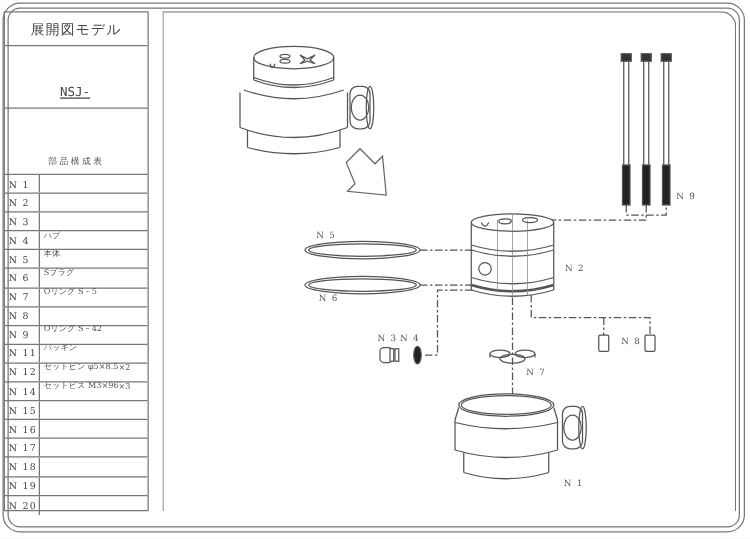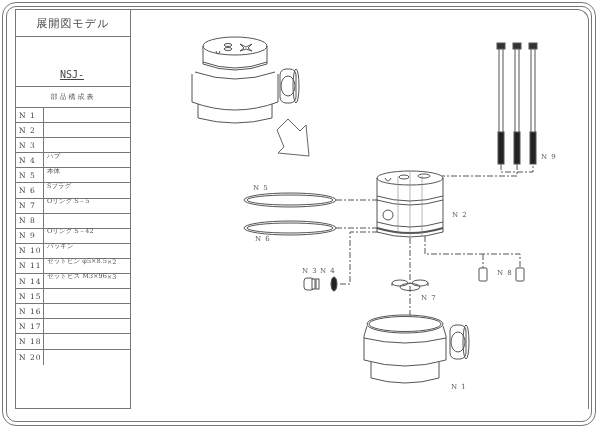--- a/index.html
+++ b/index.html
@@ -9,7 +9,7 @@
     border: 1px solid #777; border-radius: 14px; box-sizing: border-box; }
   .frame-inner { position: absolute; left: 6px; top: 6px; width: 586px; height: 416px;
     border: 1px solid #777; border-radius: 10px; box-sizing: border-box; }
-  .left-panel { position: absolute; left: 15px; top: 9px; width: 116px; height: 400px;
+  .left-panel { position: absolute; left: 3px; top: 9px; width: 116px; height: 400px;
     border: 1px solid #777; box-sizing: border-box; }
   .title-cell { height: 26px; border-bottom: 1px solid #777; display: flex; align-items: center;
     justify-content: center; font-size: 11px; letter-spacing: 1px; color: #444; }

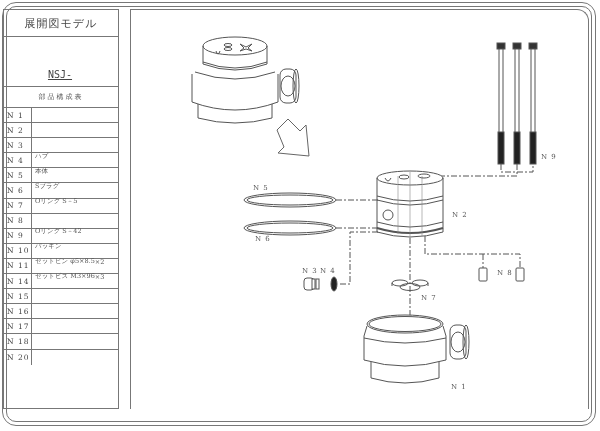--- a/index.html
+++ b/index.html
@@ -18,7 +18,7 @@
   .model-prefix { font-size: 10px; margin-right: 2px; color: #444; font-family: "DejaVu Sans Mono", monospace; text-decoration: underline; }
   .model-name { font-size: 28px; line-height: 28px; color: #333; font-family: "Liberation Serif", serif; }
   .parts-header { height: 20px; border-bottom: 1px solid #777; display: flex; align-items: center;
-    justify-content: center; font-size: 7px; letter-spacing: 2px; color: #555; }
+    justify-content: center; font-size: 7px; letter-spacing: 2px; color: #555; margin-top: 32px; }
   .parts-row { display: flex; height: 15.1px; border-bottom: 1px solid #777; box-sizing: border-box; }
   .parts-row:last-child { border-bottom: none; }
   .parts-no { width: 24px; border-right: 1px solid #777; font-size: 7.5px; display: flex;

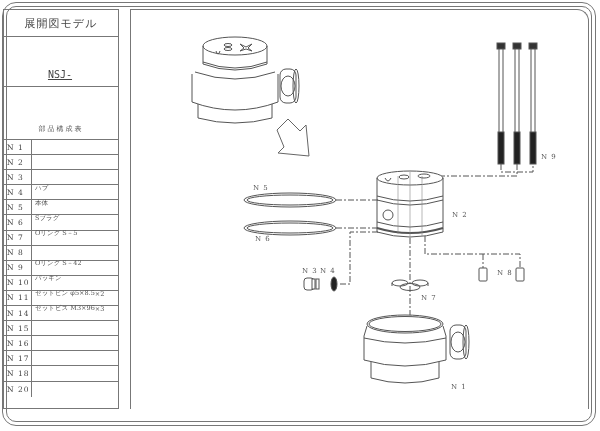--- a/index.html
+++ b/index.html
@@ -80,10 +80,6 @@
         <span class="parts-name"><span>セットビス M3×96</span><span>×3</span></span>
       </div>
     <div class="parts-row">
-        <span class="parts-no">N 10</span>
-        <span class="parts-name"></span>
-      </div>
-    <div class="parts-row">
         <span class="parts-no">N 11</span>
         <span class="parts-name"></span>
       </div>

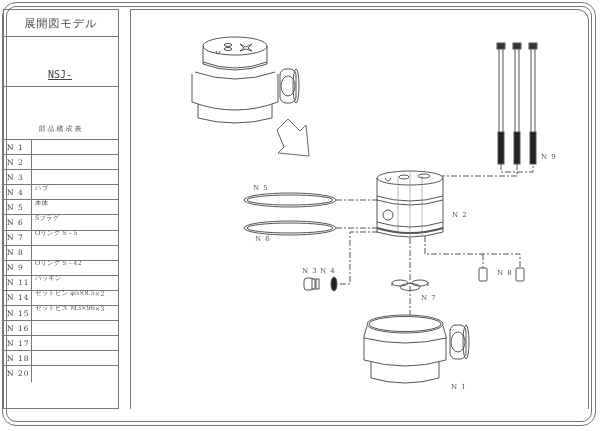--- a/index.html
+++ b/index.html
@@ -84,6 +84,10 @@
         <span class="parts-name"></span>
       </div>
     <div class="parts-row">
+        <span class="parts-no">N 12</span>
+        <span class="parts-name"></span>
+      </div>
+    <div class="parts-row">
         <span class="parts-no">N 14</span>
         <span class="parts-name"></span>
       </div>

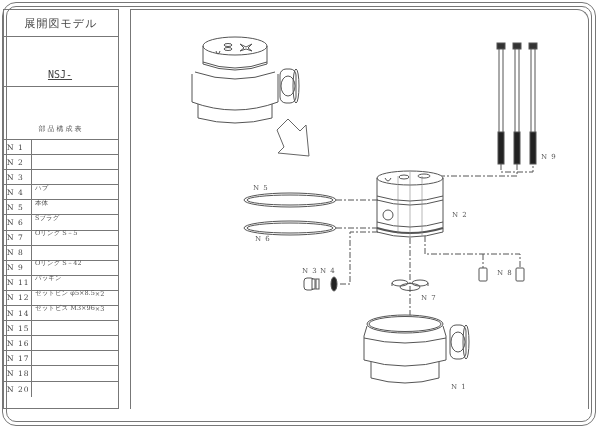--- a/index.html
+++ b/index.html
@@ -108,6 +108,10 @@
         <span class="parts-name"></span>
       </div>
     <div class="parts-row">
+        <span class="parts-no">N 19</span>
+        <span class="parts-name"></span>
+      </div>
+    <div class="parts-row">
         <span class="parts-no">N 20</span>
         <span class="parts-name"></span>
       </div>

